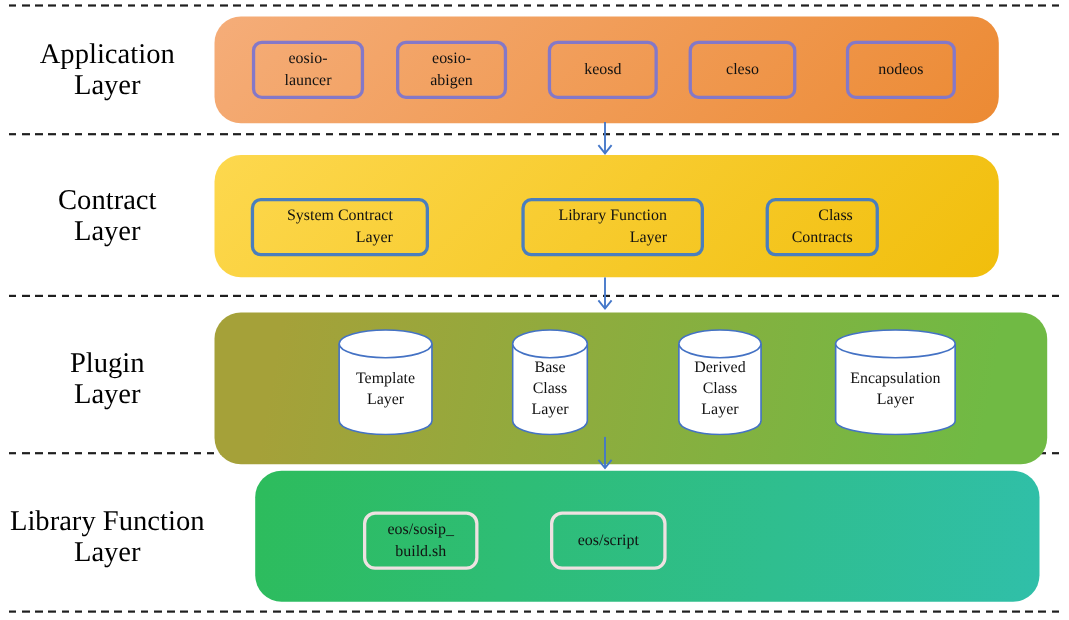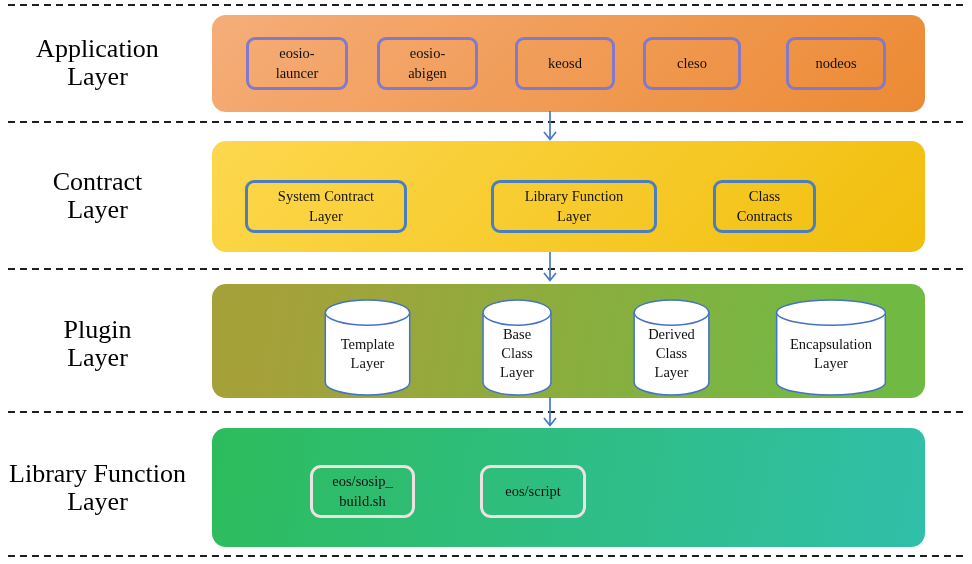--- a/index.html
+++ b/index.html
@@ -12,7 +12,7 @@
     position:absolute;left:8px;width:956px;height:2px;
     background:repeating-linear-gradient(90deg,#1f1f1f 0 7px,transparent 7px 12px);
   }
-  .layer{position:absolute;left:212px;width:713px;border-radius:14px;}
+  .layer{position:absolute;left:195px;width:713px;border-radius:24px;}
   .layer-app{top:15px;height:97px;background:linear-gradient(135deg,#f5ad79,#ec8a33);}
   .layer-contract{top:141px;height:111px;background:linear-gradient(135deg,#fdd84e,#f1be0c);}
   .layer-plugin{top:284px;height:114px;background:linear-gradient(100deg,#a5a139 8%,#70ba44 92%);}

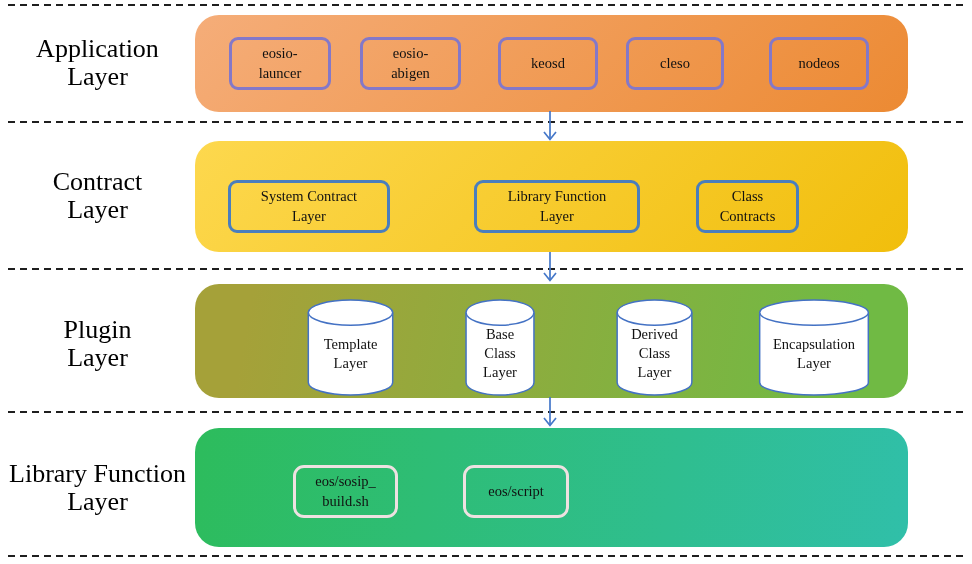--- a/index.html
+++ b/index.html
@@ -27,7 +27,7 @@
     border-radius:9px;box-sizing:border-box;background:transparent;
   }
   .node-app{border:3px solid #8478c8;top:22px;height:53px;}
-  .node-contract{border:3px solid #4a7ebd;top:39px;height:53px;}
+  .node-contract{border:3px solid #4a7ebd;top:39px;height:53px;text-align:right;}
   .node-library{border:3px solid #eee1e1;border-radius:11px;top:37px;height:53px;}
   .cylinder{position:absolute;top:15px;height:97px;}
   .cylinder svg{position:absolute;left:0;top:0;width:100%;height:100%;}

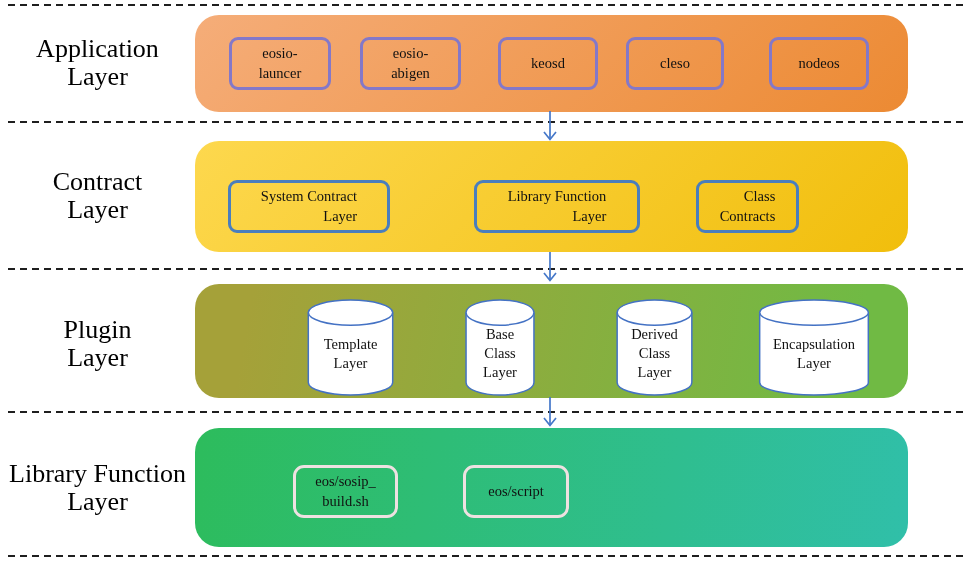--- a/index.html
+++ b/index.html
@@ -15,7 +15,7 @@
   .layer{position:absolute;left:195px;width:713px;border-radius:24px;}
   .layer-app{top:15px;height:97px;background:linear-gradient(135deg,#f5ad79,#ec8a33);}
   .layer-contract{top:141px;height:111px;background:linear-gradient(135deg,#fdd84e,#f1be0c);}
-  .layer-plugin{top:284px;height:114px;background:linear-gradient(100deg,#a5a139 8%,#70ba44 92%);}
+  .layer-plugin{top:284px;height:138px;background:linear-gradient(100deg,#a5a139 8%,#70ba44 92%);padding-left:44px;}
   .layer-library{top:428px;height:119px;background:linear-gradient(100deg,#2dbc5c,#30bfa9);}
   .side-label{
     position:absolute;left:0;width:195px;text-align:center;

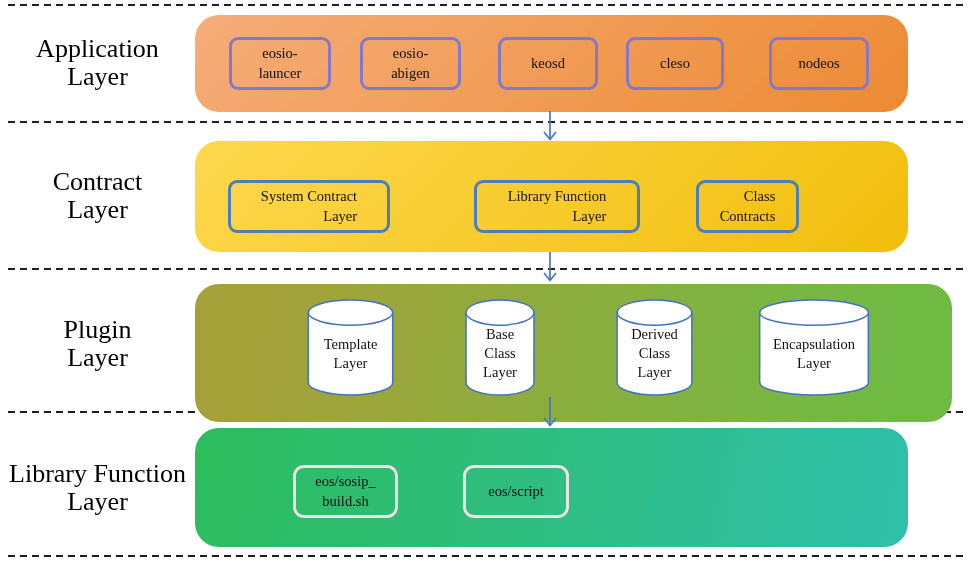--- a/index.html
+++ b/index.html
@@ -16,7 +16,7 @@
   .layer-app{top:15px;height:97px;background:linear-gradient(135deg,#f5ad79,#ec8a33);}
   .layer-contract{top:141px;height:111px;background:linear-gradient(135deg,#fdd84e,#f1be0c);}
   .layer-plugin{top:284px;height:138px;background:linear-gradient(100deg,#a5a139 8%,#70ba44 92%);padding-left:44px;}
-  .layer-library{top:428px;height:119px;background:linear-gradient(100deg,#2dbc5c,#30bfa9);}
+  .layer-library{top:428px;height:119px;background:linear-gradient(100deg,#2dbc5c,#30bfa9);margin-left:37px;}
   .side-label{
     position:absolute;left:0;width:195px;text-align:center;
     font-size:26px;line-height:28px;white-space:pre-line;color:#000;

